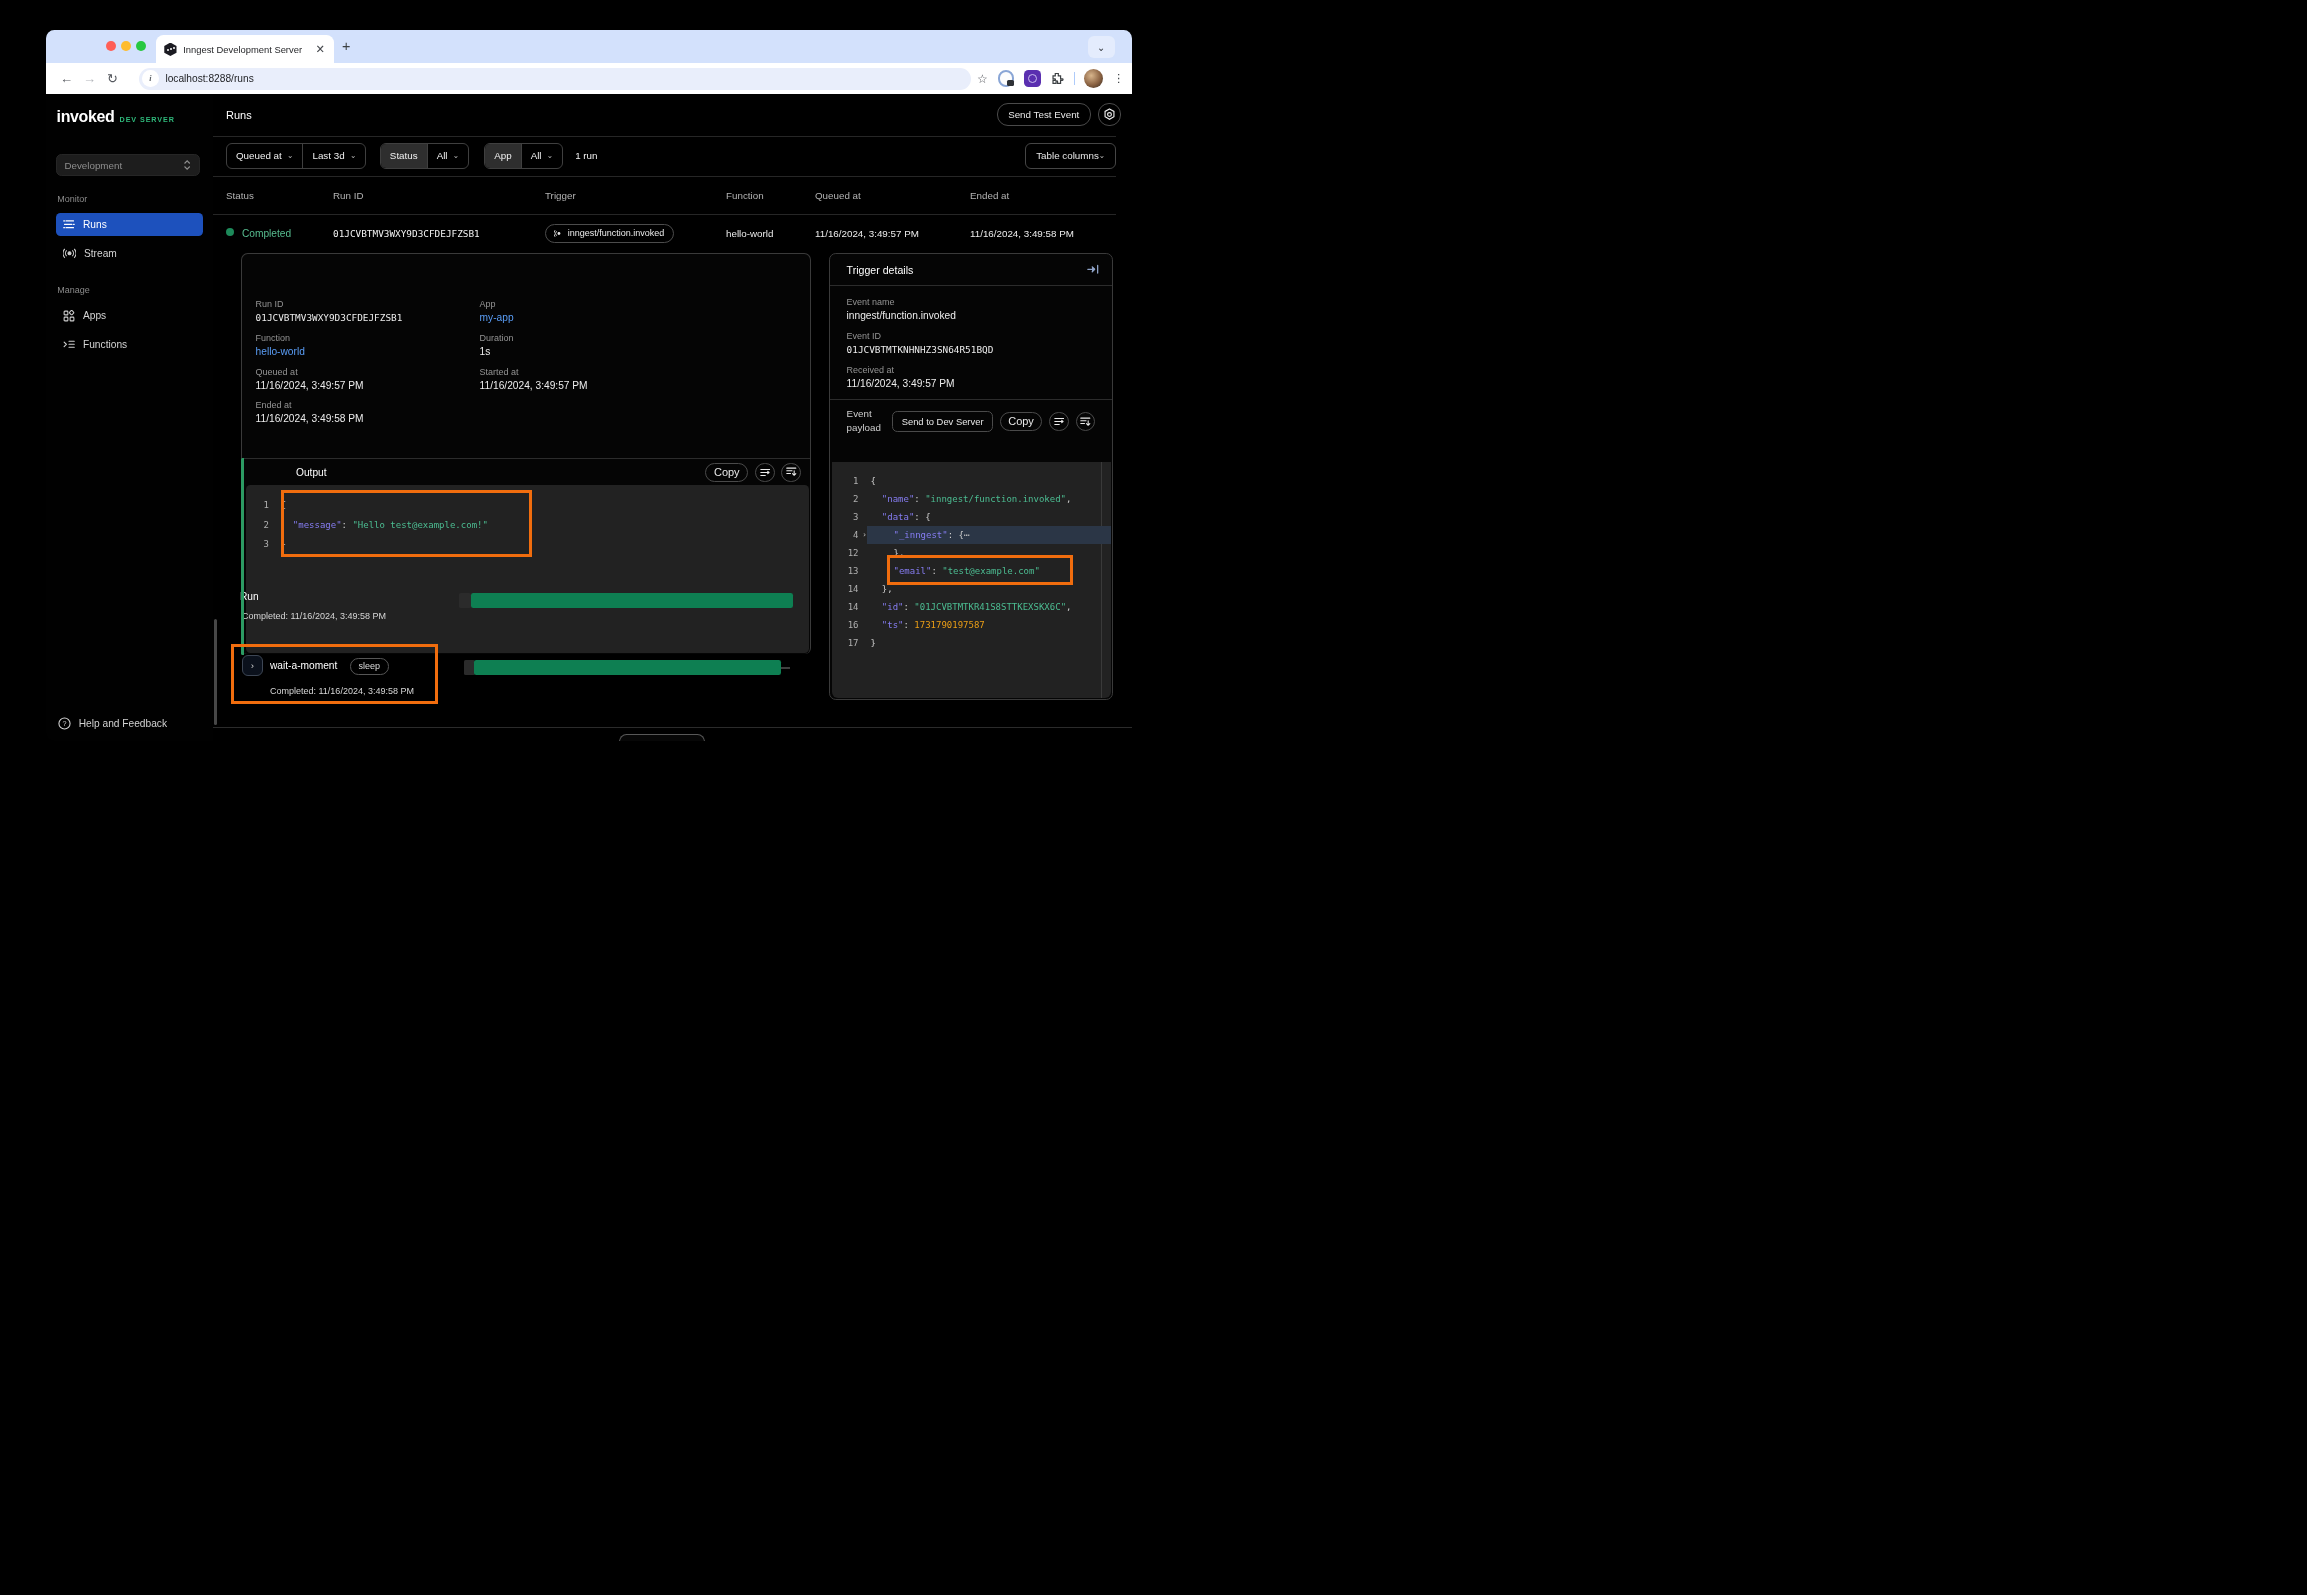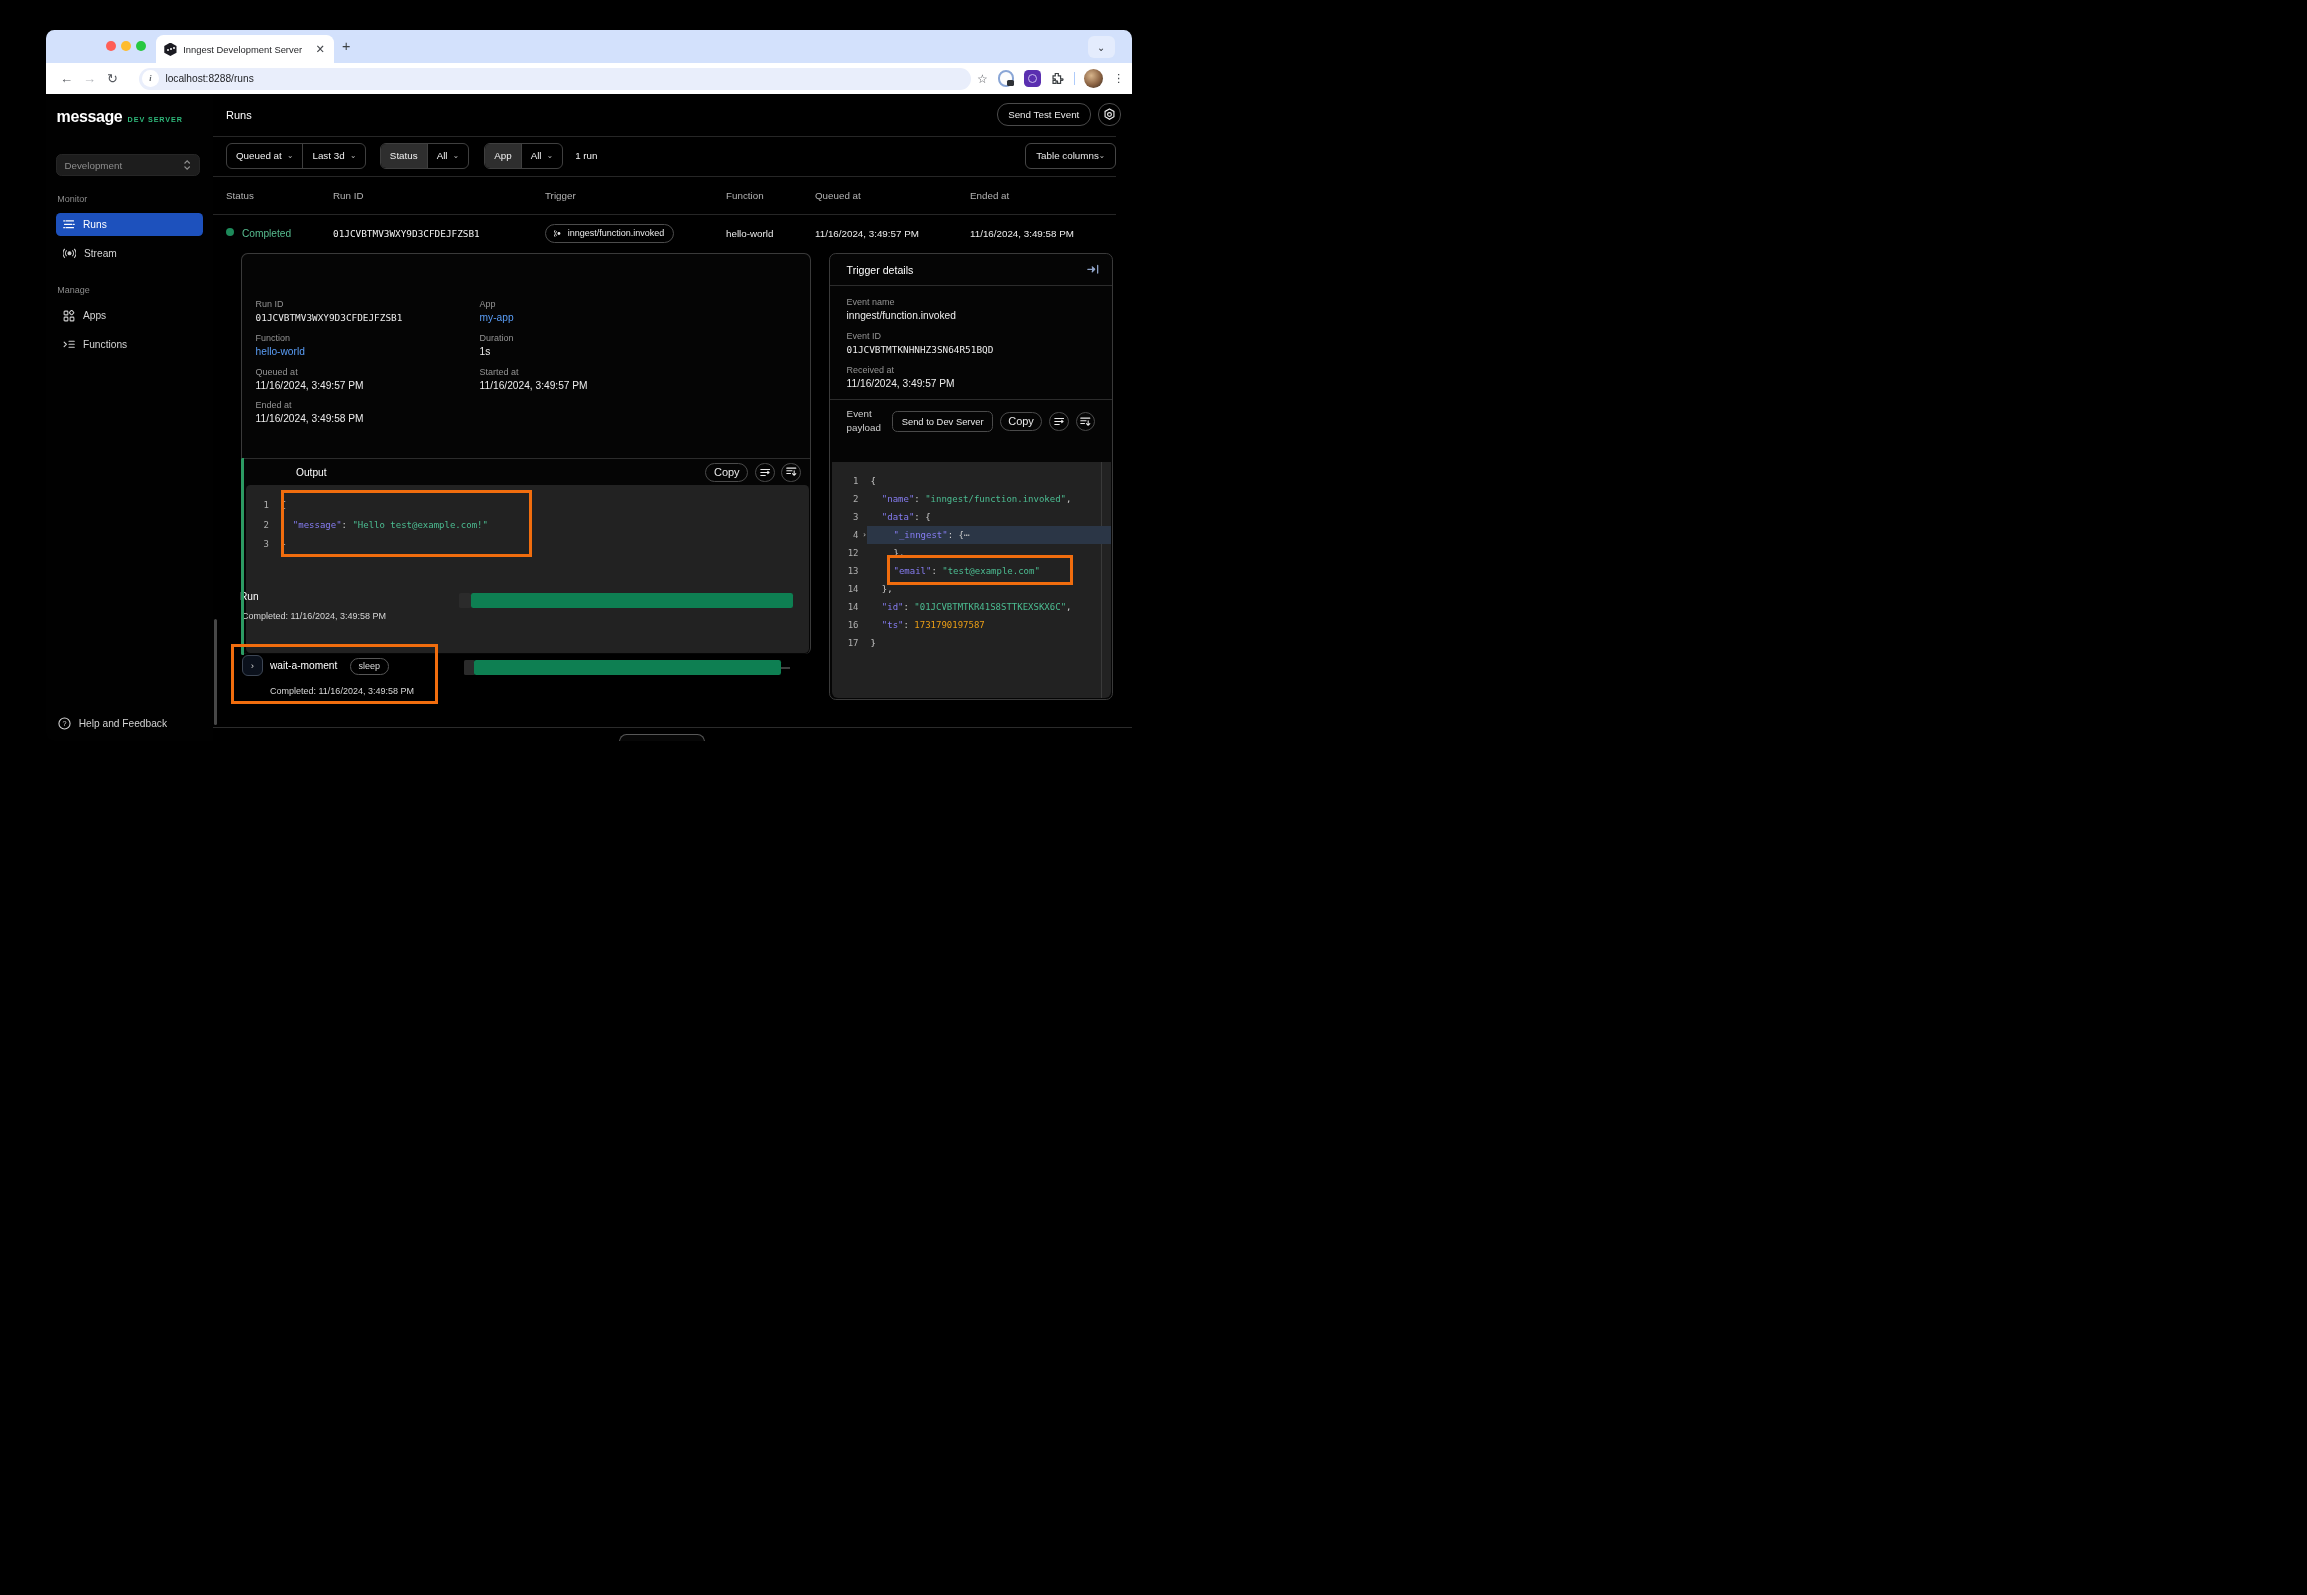--- a/index.html
+++ b/index.html
@@ -231,7 +231,7 @@
 
     <aside class="side">
       <div class="logo-row">
-        <span class="logo">message</span>
+        <span class="logo">invoked</span>
         <span class="devserver">DEV SERVER</span>
       </div>
       <div class="ws-select">

